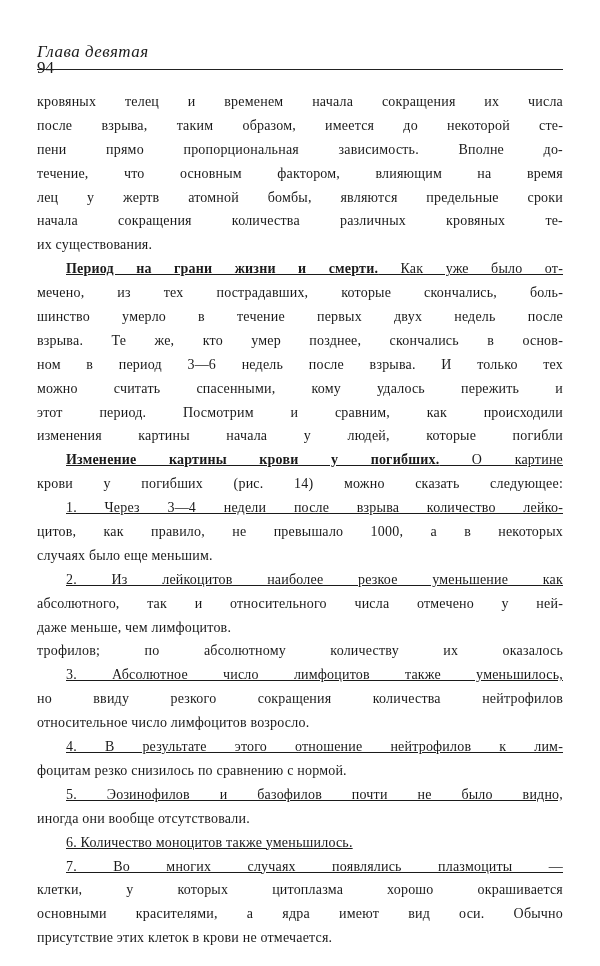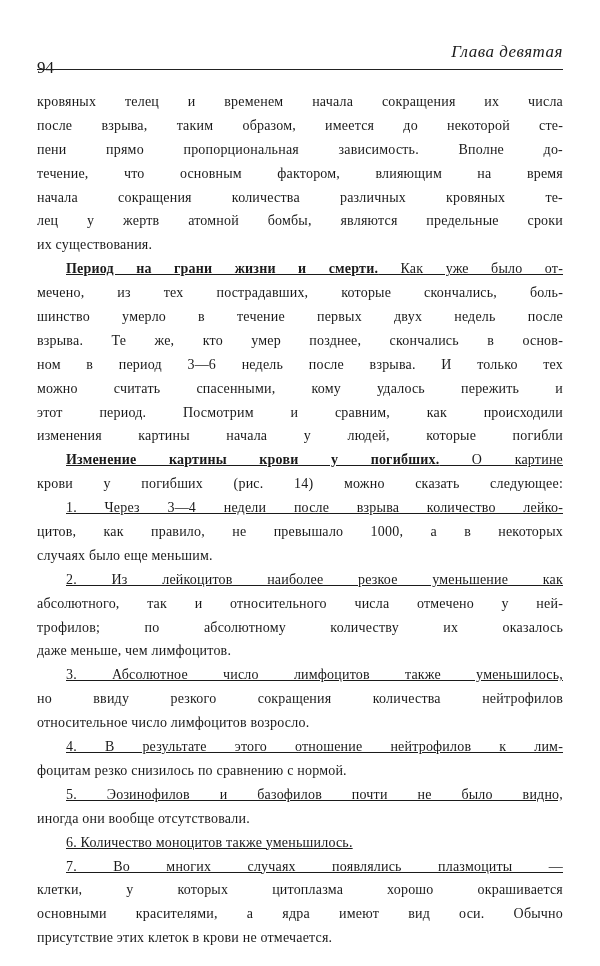--- a/index.html
+++ b/index.html
@@ -7,7 +7,7 @@
          font-family: "Liberation Serif", "DejaVu Serif", serif; color: #1a1a1a; }
   .header { position: absolute; left: 37px; top: 40px; width: 526px; height: 24px; }
   .page-num { position: absolute; left: 0; top: 16px; font-size: 17px; line-height: 24px; }
-  .running-title { position: absolute; left: 0; right: 0; top: 0; text-align: right;
+  .running-title { position: absolute; left: 0; right: 0; top: 0; text-align: left;
                    font-style: italic; font-size: 17px; line-height: 24px; letter-spacing: 0.5px; }
   .rule { position: absolute; left: 37px; top: 69px; width: 526px; height: 0;
           border-top: 1.5px solid #222; }

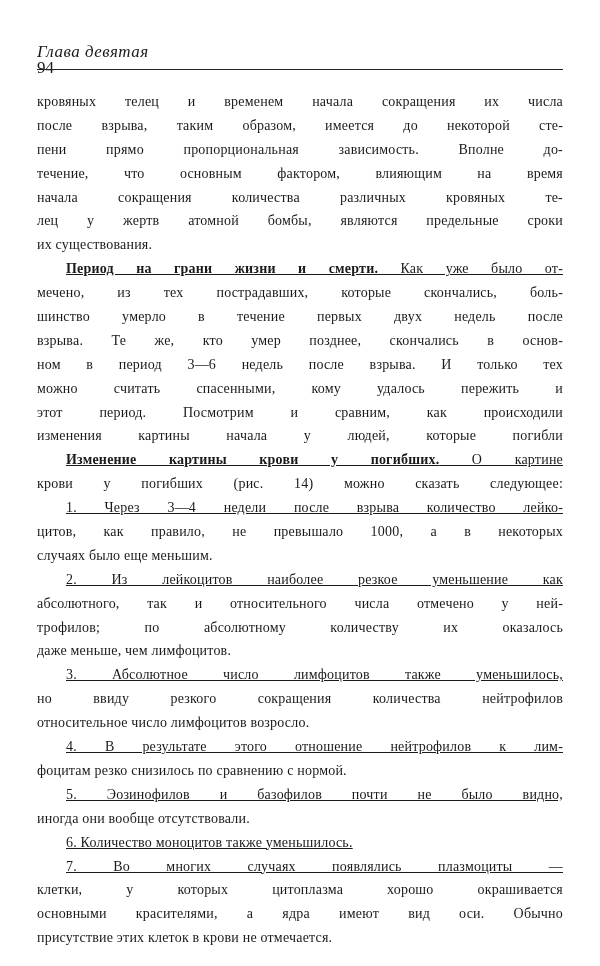--- a/index.html
+++ b/index.html
@@ -32,8 +32,8 @@
   <div class="line"><span>после взрыва, таким образом, имеется до некоторой сте-</span></div>
   <div class="line"><span>пени прямо пропорциональная зависимость. Вполне до-</span></div>
   <div class="line"><span>течение, что основным фактором, влияющим на время</span></div>
+  <div class="line"><span>лец у жертв атомной бомбы, являются предельные сроки</span></div>
   <div class="line"><span>начала сокращения количества различных кровяных те-</span></div>
-  <div class="line"><span>лец у жертв атомной бомбы, являются предельные сроки</span></div>
   <div class="line last"><span>их существования.</span></div>
   <div class="line indent"><span class="b">Период на грани жизни и смерти.</span><span> Как уже было от-</span></div>
   <div class="line"><span>мечено, из тех пострадавших, которые скончались, боль-</span></div>

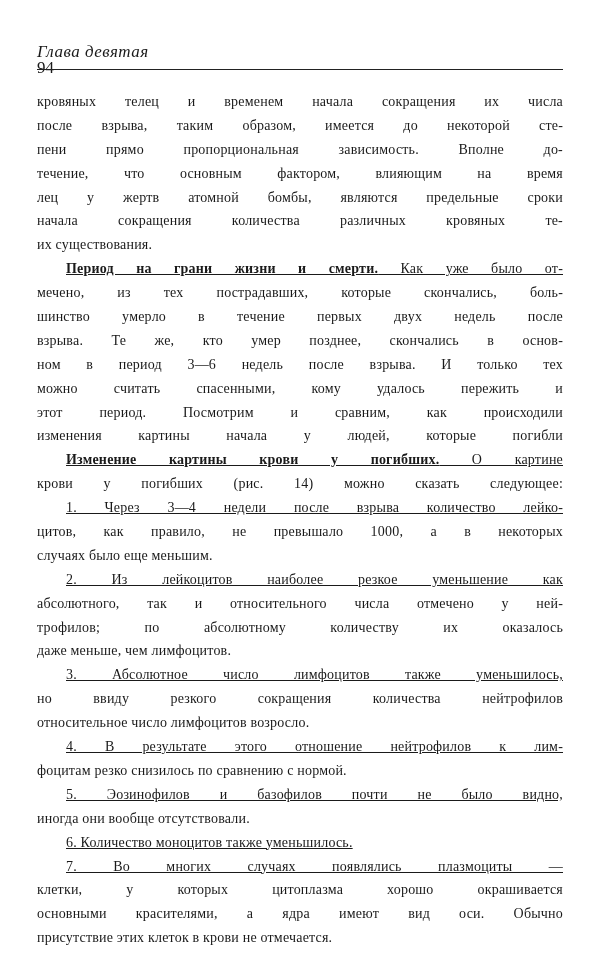--- a/index.html
+++ b/index.html
@@ -50,8 +50,8 @@
   <div class="line last"><span>случаях было еще меньшим.</span></div>
   <div class="line indent"><span>2. Из лейкоцитов наиболее резкое уменьшение как</span></div>
   <div class="line"><span>абсолютного, так и относительного числа отмечено у ней-</span></div>
+  <div class="line last"><span>даже меньше, чем лимфоцитов.</span></div>
   <div class="line"><span>трофилов; по абсолютному количеству их оказалось</span></div>
-  <div class="line last"><span>даже меньше, чем лимфоцитов.</span></div>
   <div class="line indent"><span>3. Абсолютное число лимфоцитов также уменьшилось,</span></div>
   <div class="line"><span>но ввиду резкого сокращения количества нейтрофилов</span></div>
   <div class="line last"><span>относительное число лимфоцитов возросло.</span></div>

